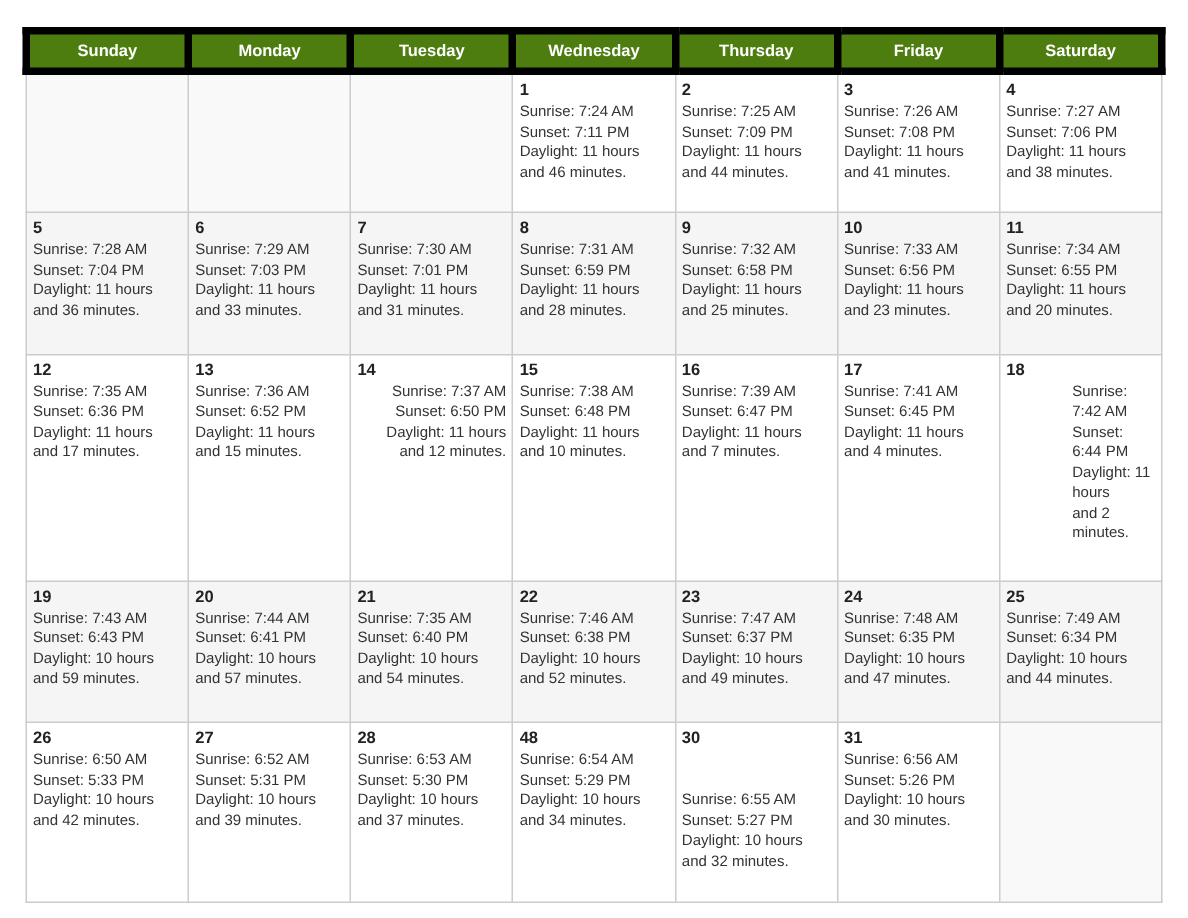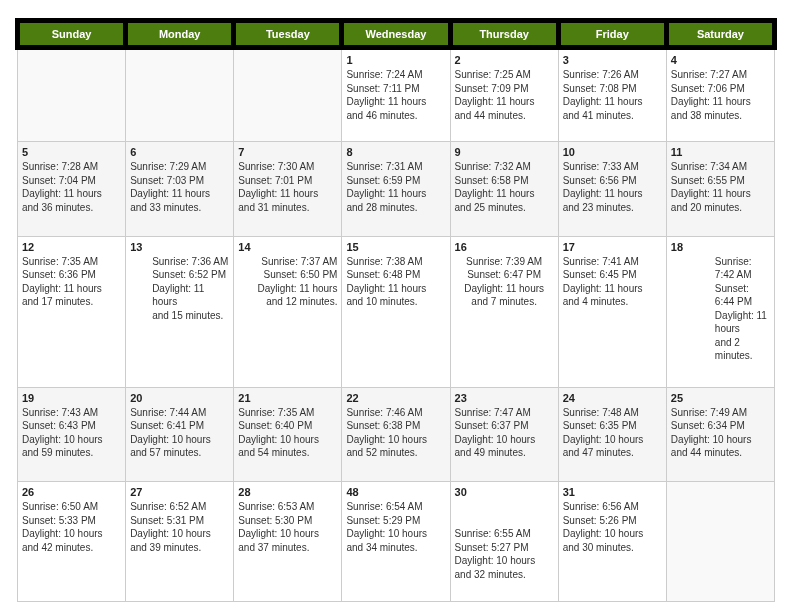--- a/index.html
+++ b/index.html
@@ -217,7 +217,7 @@
           </td>
           <td>
             <div class="day-number">13</div>
-            <div class="day-info" style="white-space: pre-line; margin-left: 22px;">Sunrise: 7:36 AM
+            <div class="day-info" style="white-space: pre-line;">Sunrise: 7:36 AM
 Sunset: 6:52 PM
 Daylight: 11 hours
 and 15 minutes.</div>

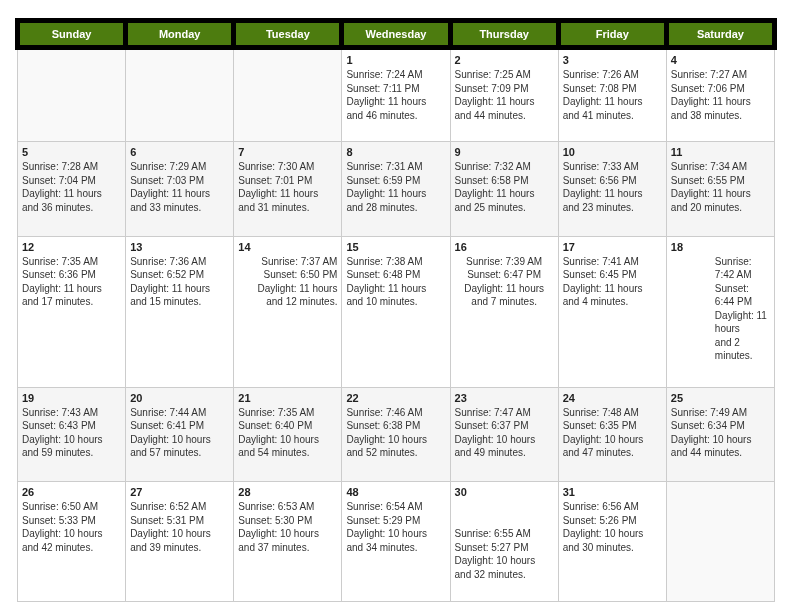--- a/index.html
+++ b/index.html
@@ -238,7 +238,7 @@
           </td>
           <td>
             <div class="day-number">16</div>
-            <div class="day-info" style="white-space: pre-line; text-align: center;">Sunrise: 7:39 AM
+            <div class="day-info" style="white-space: pre-line;">Sunrise: 7:39 AM
 Sunset: 6:47 PM
 Daylight: 11 hours
 and 7 minutes.</div>

